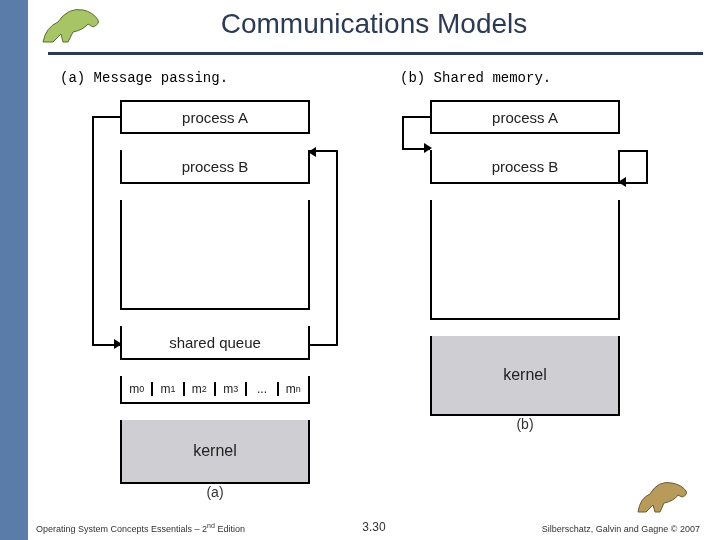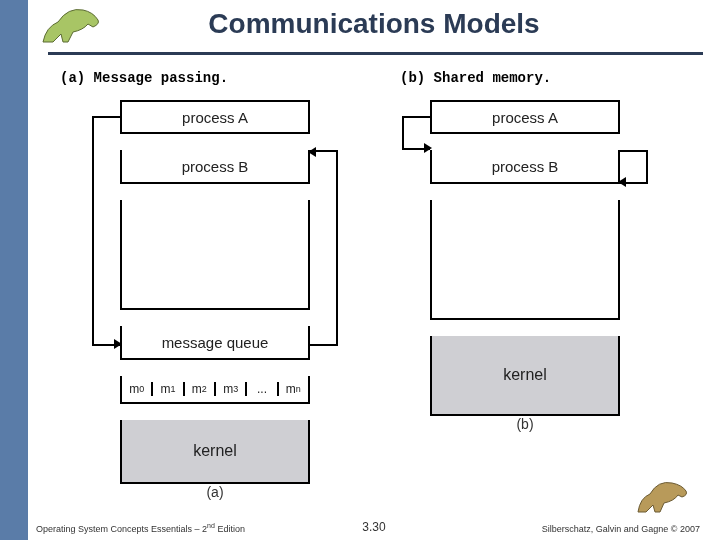--- a/index.html
+++ b/index.html
@@ -26,7 +26,7 @@
   }
   .header h1 {
     font-size: 28px;
-    font-weight: bold;
+    font-weight: normal;
     color: #2b3b55;
   }
   .header-rule {

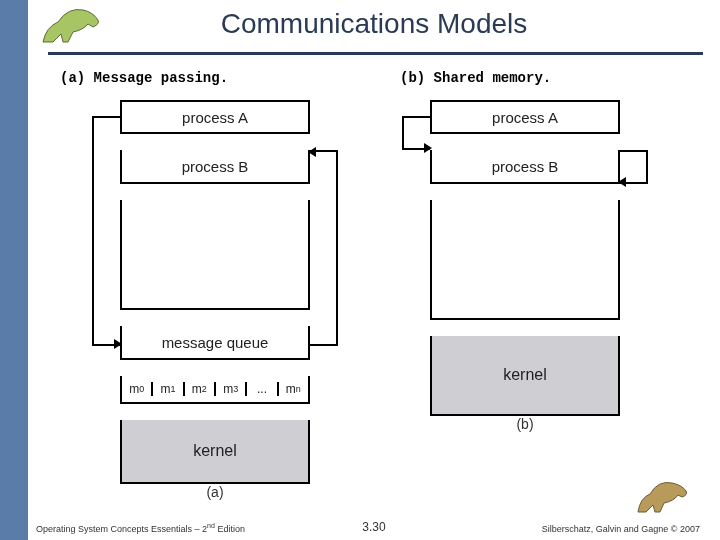--- a/index.html
+++ b/index.html
@@ -55,7 +55,7 @@
     display: flex;
     justify-content: space-between;
     font-family: "Courier New", monospace;
-    font-weight: bold;
+    font-weight: normal;
     font-size: 14px;
   }
   .labels .la { width: 300px; }

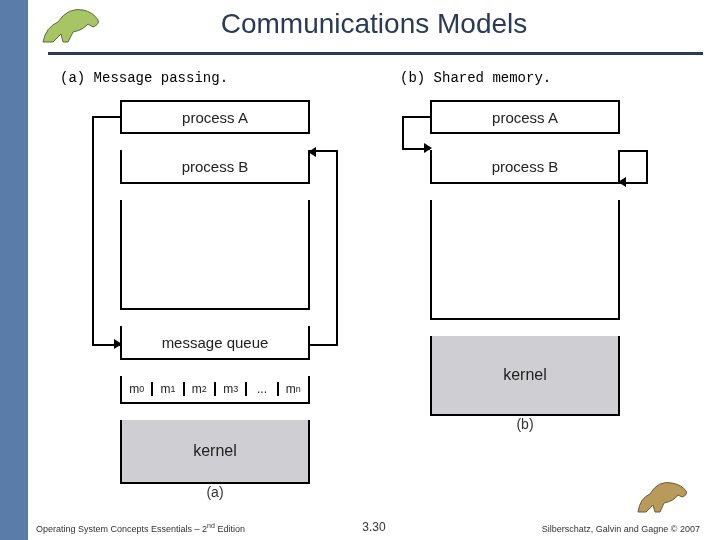--- a/index.html
+++ b/index.html
@@ -238,7 +238,7 @@
       <div class="cell proc">process A</div>
       <div class="cell proc">process B</div>
       <div class="cell blank"></div>
-      <div class="cell proc">message queue</div>
+      <div class="cell proc">shared queue</div>
       <div class="cell msgrow">
         <div class="slot">m<sub>0</sub></div>
         <div class="slot">m<sub>1</sub></div>

